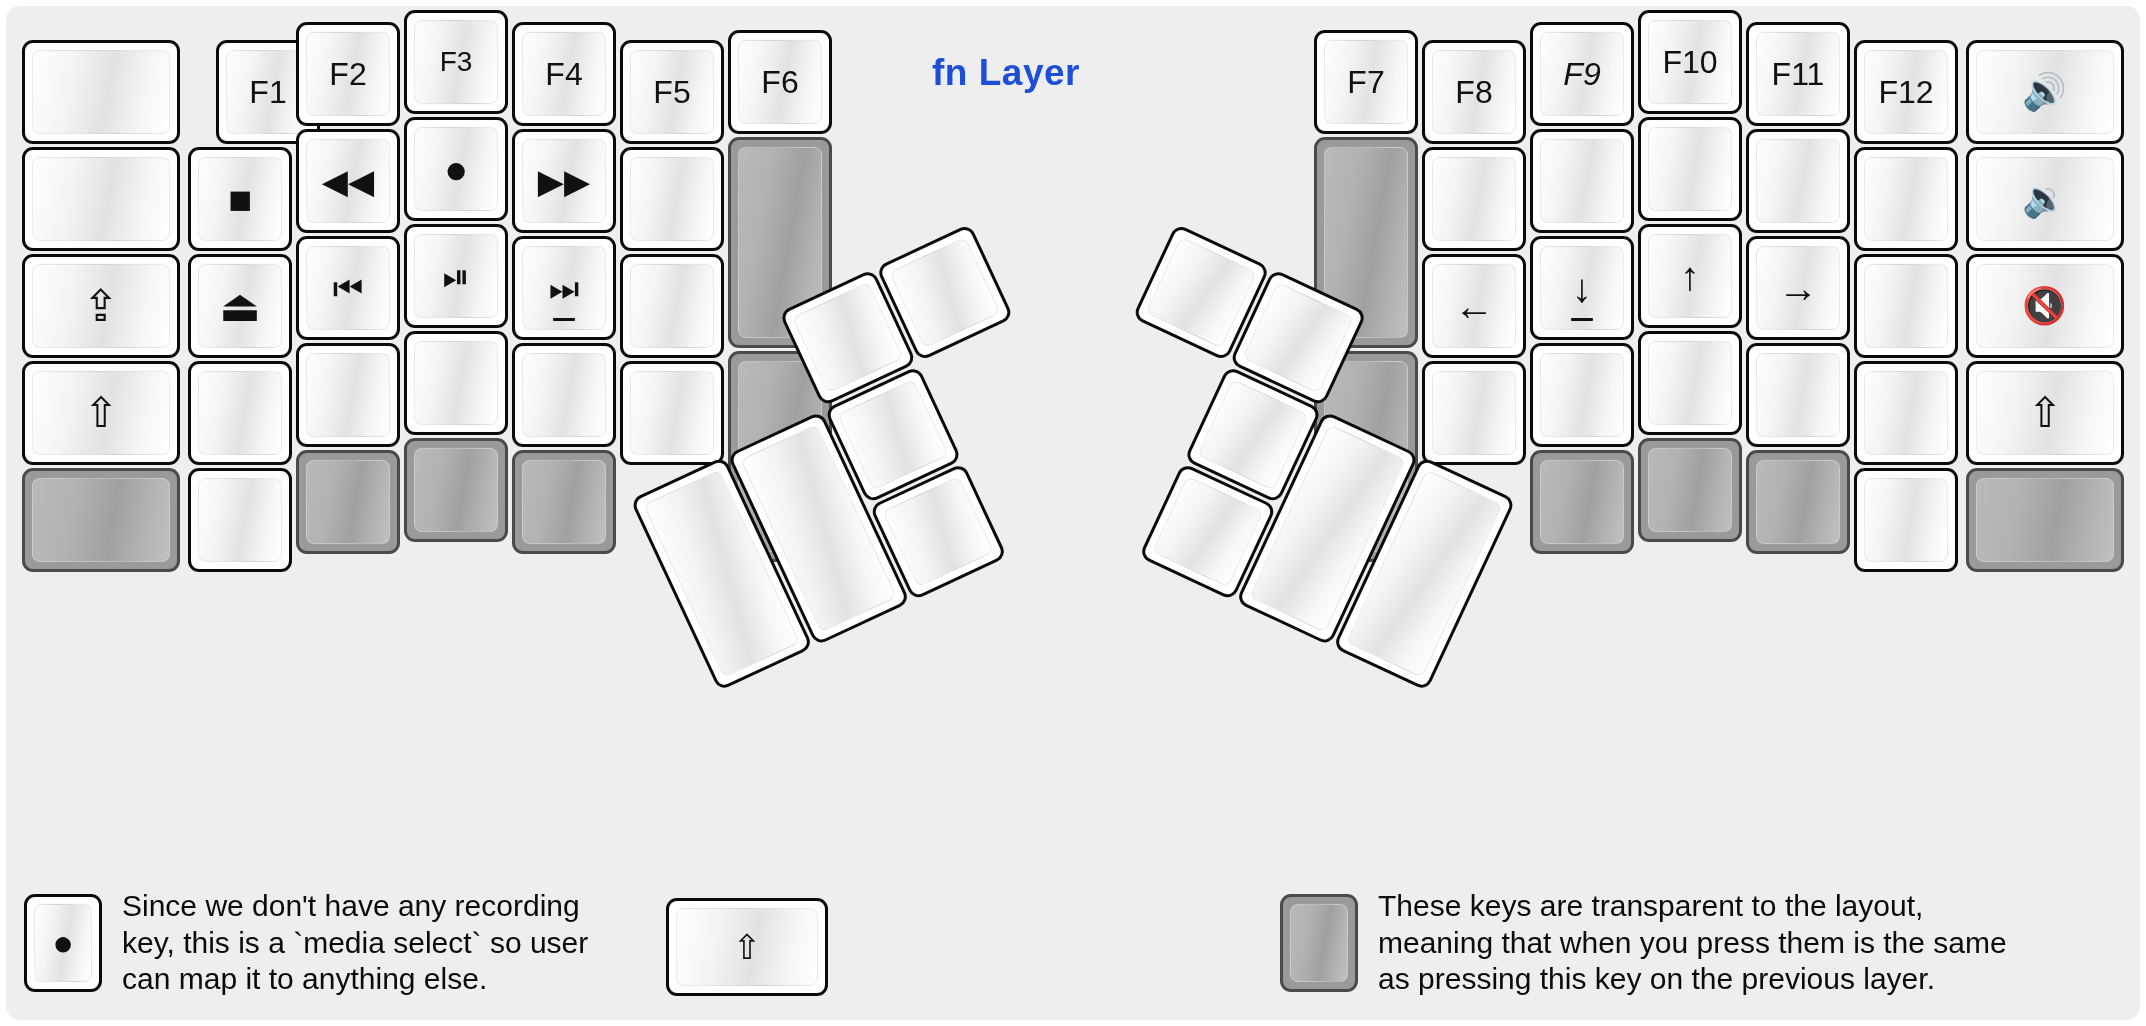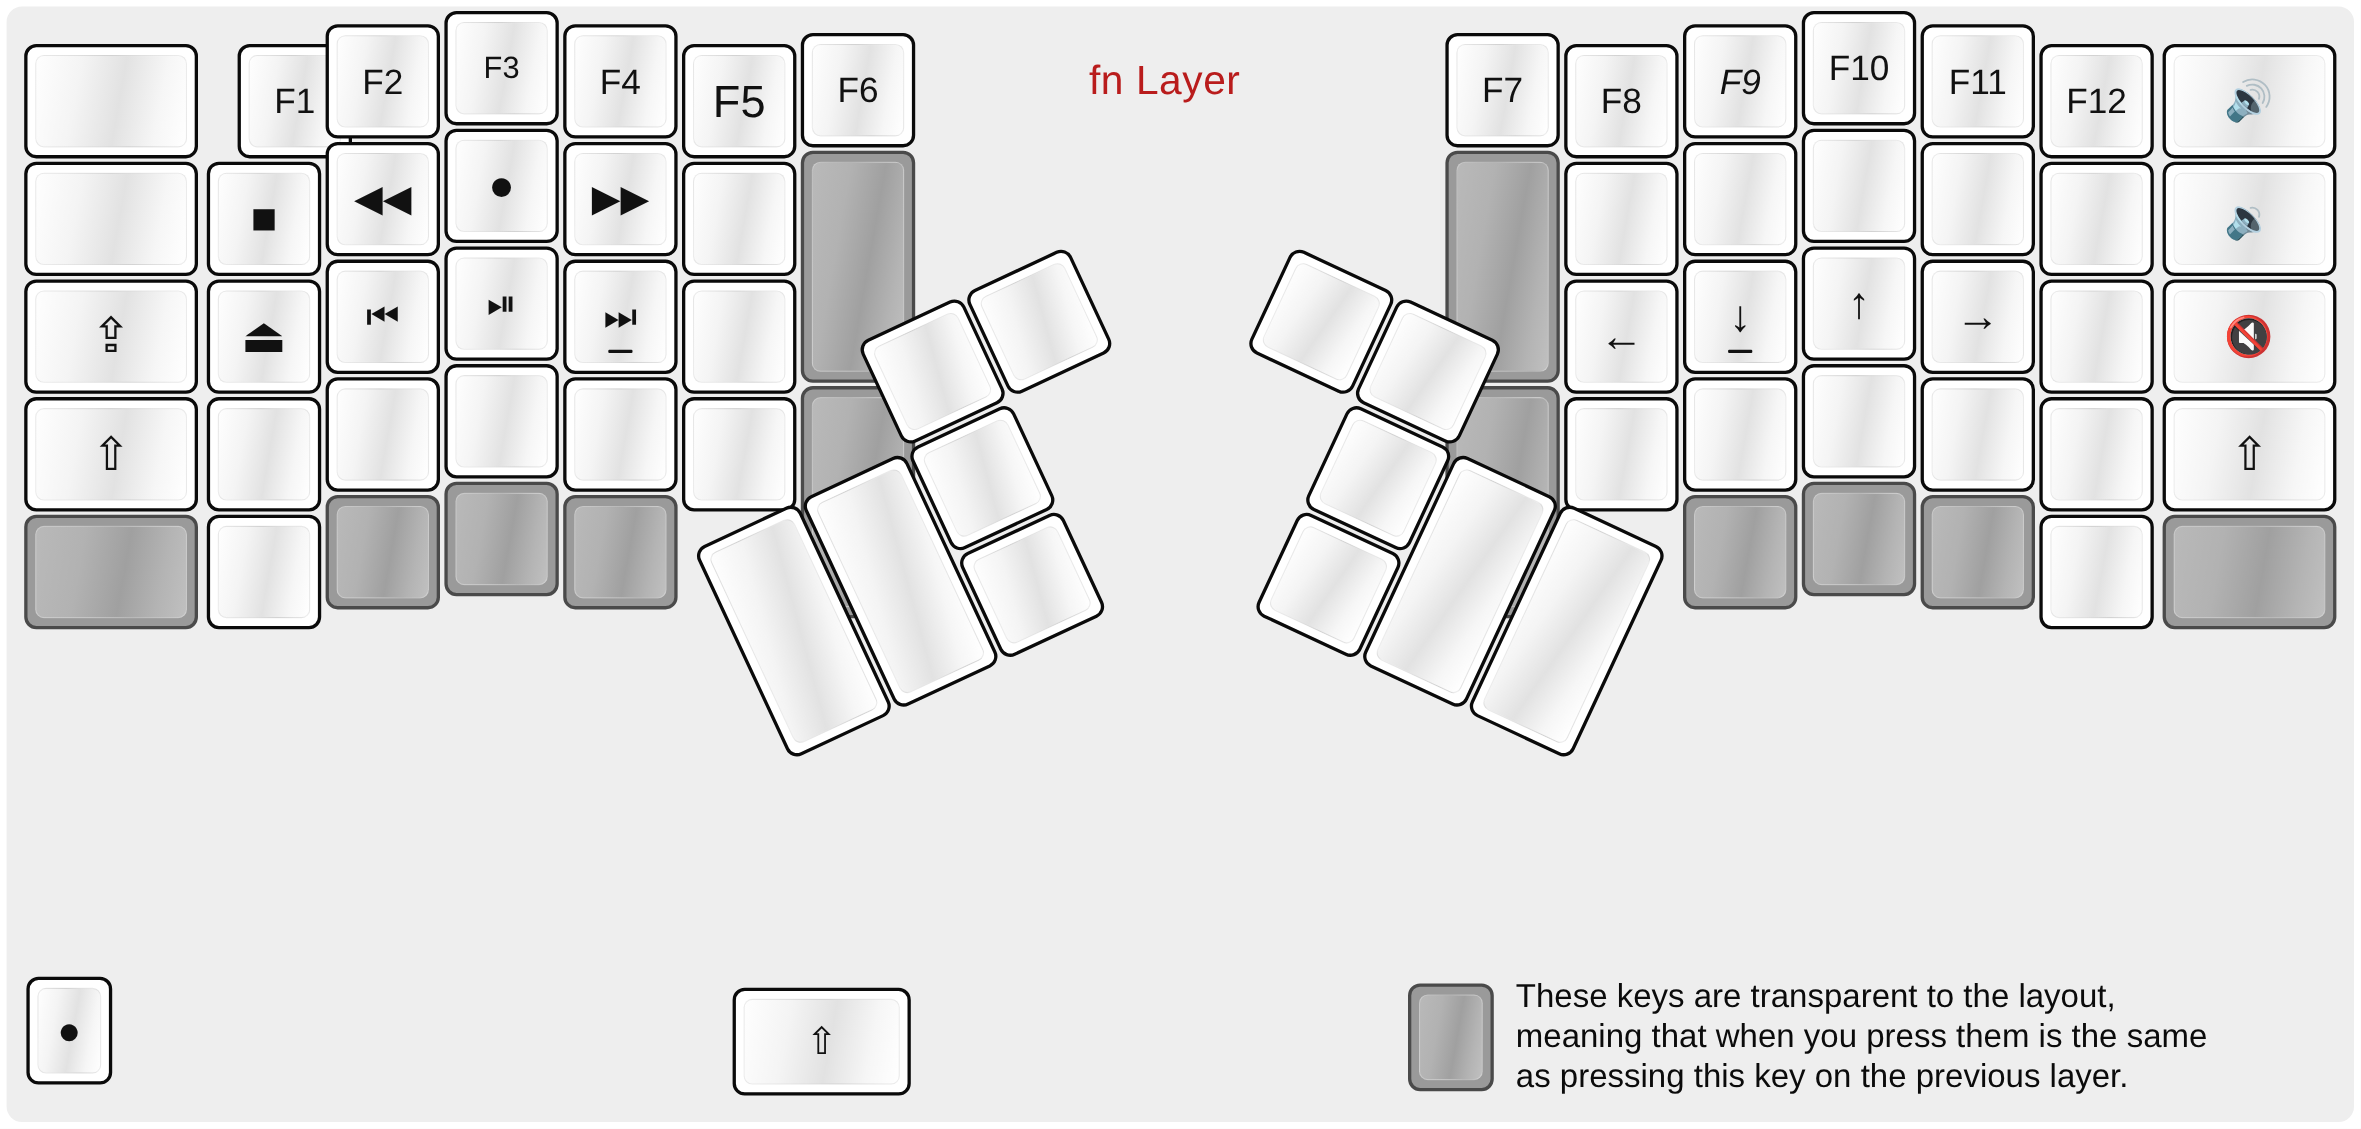--- a/index.html
+++ b/index.html
@@ -163,7 +163,7 @@
       </div>
       <div class="key" style="left: 620px; top: 40px; width: 104px; height: 104px;">
         <div class="top">
-          <span class="glyph" style="font-size: 41px;">F5</span>
+          <span class="glyph" style="font-size: 32px;">F5</span>
         </div>
       </div>
       <div class="key" style="left: 620px; top: 147px; width: 104px; height: 104px;">

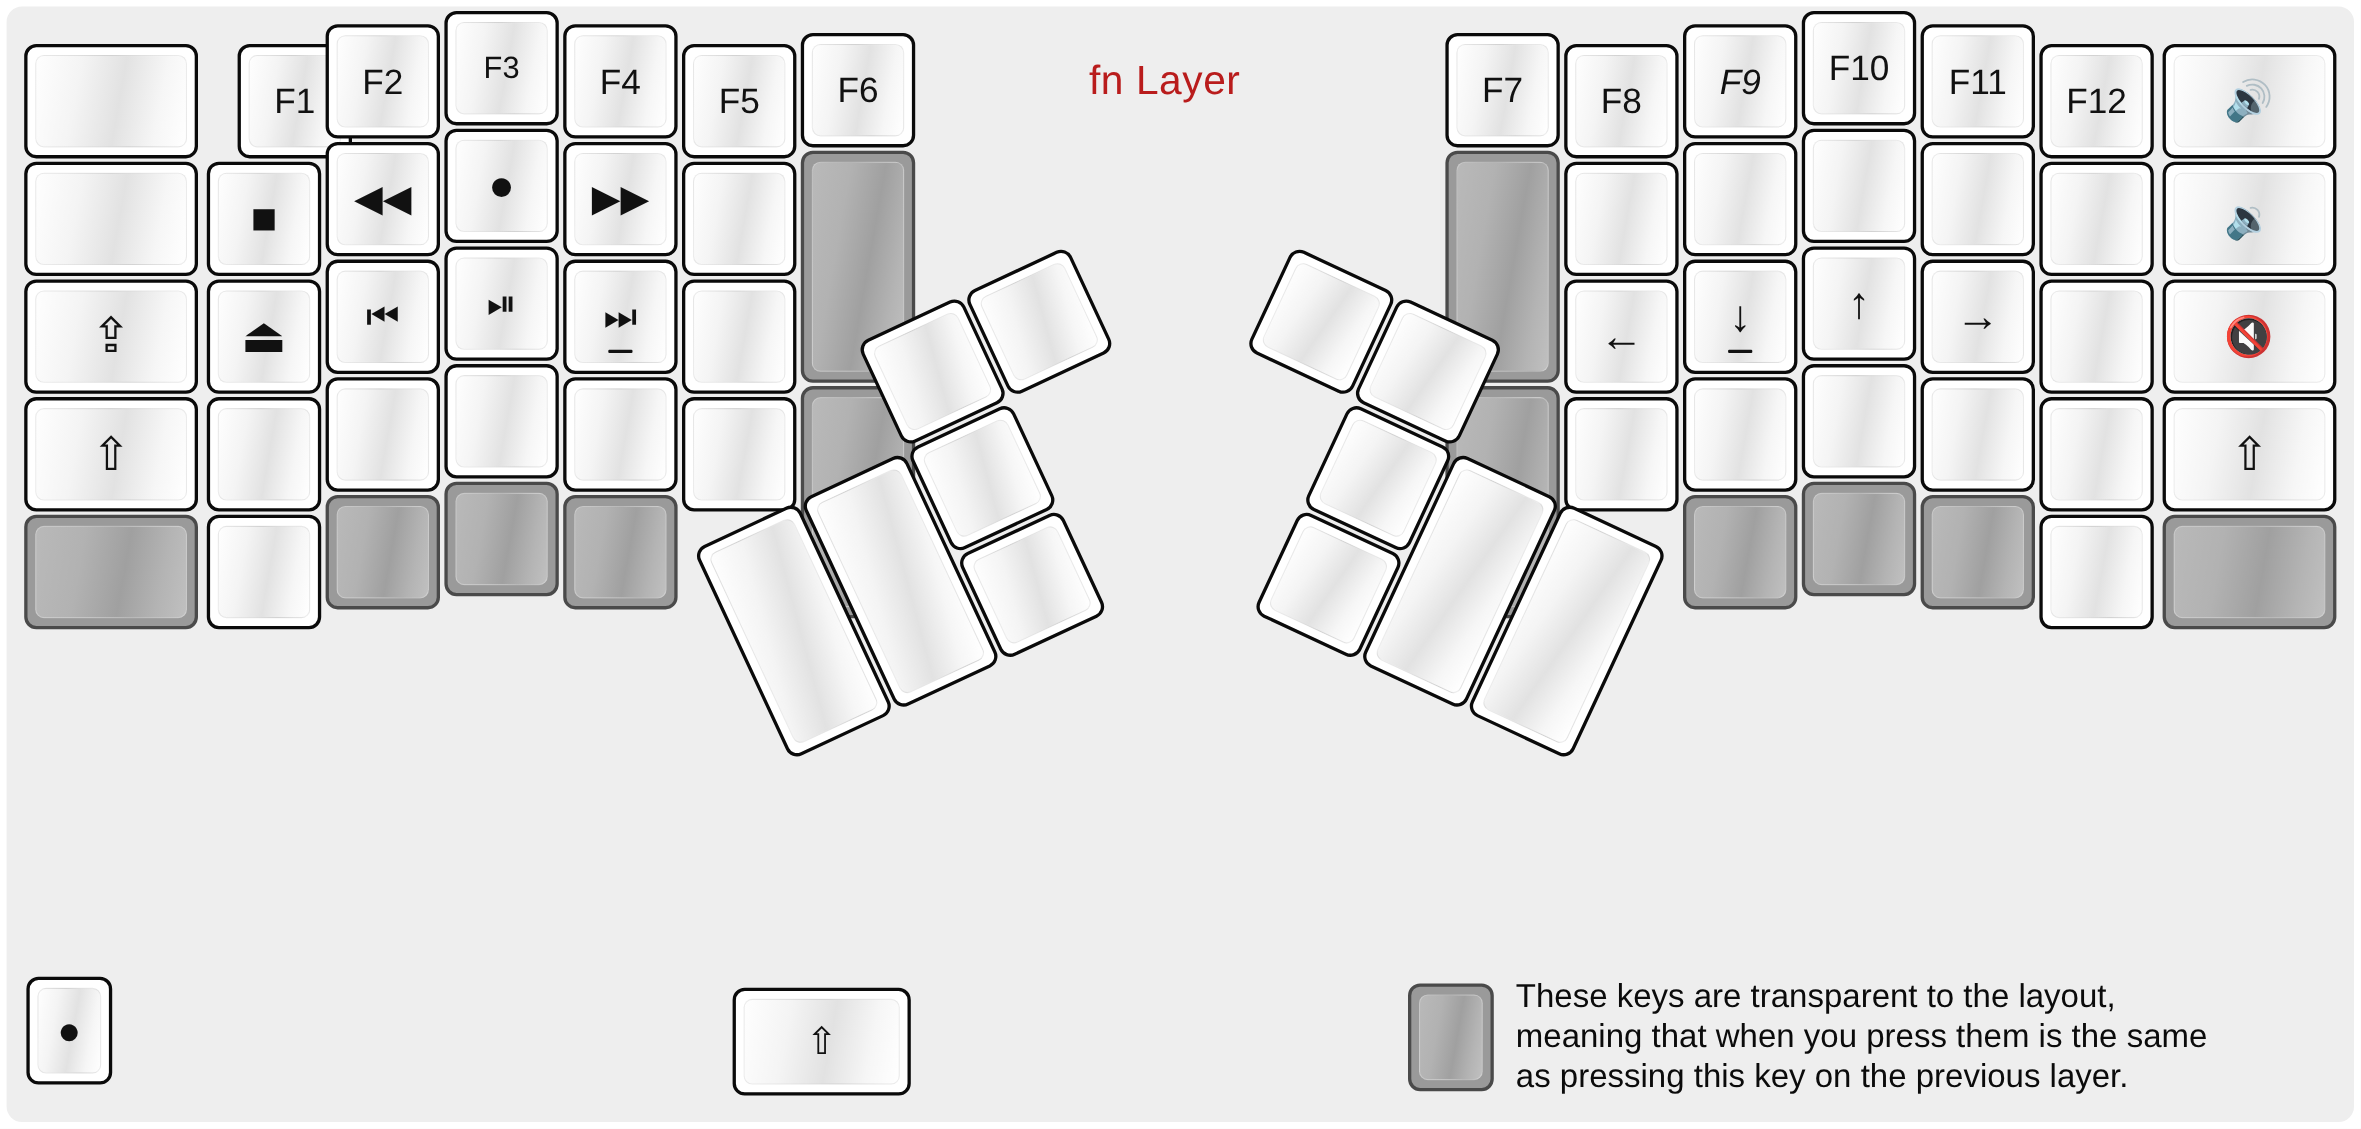--- a/index.html
+++ b/index.html
@@ -12,8 +12,8 @@
   .panel{position:absolute;left:6px;top:6px;width:2134px;height:1014px;
          background:#eeeeee;border-radius:14px;}
 
-  .title{position:absolute;left:990px;top:52px;font-size:37px;color:#b91c1c;
-         letter-spacing:.5px;white-space:nowrap;}
+  .title{position:absolute;left:932px;top:52px;font-size:37px;color:#1d4ed8;
+         letter-spacing:.5px;white-space:nowrap;font-weight:bold;}
 
   
   .key{position:absolute;box-sizing:border-box;

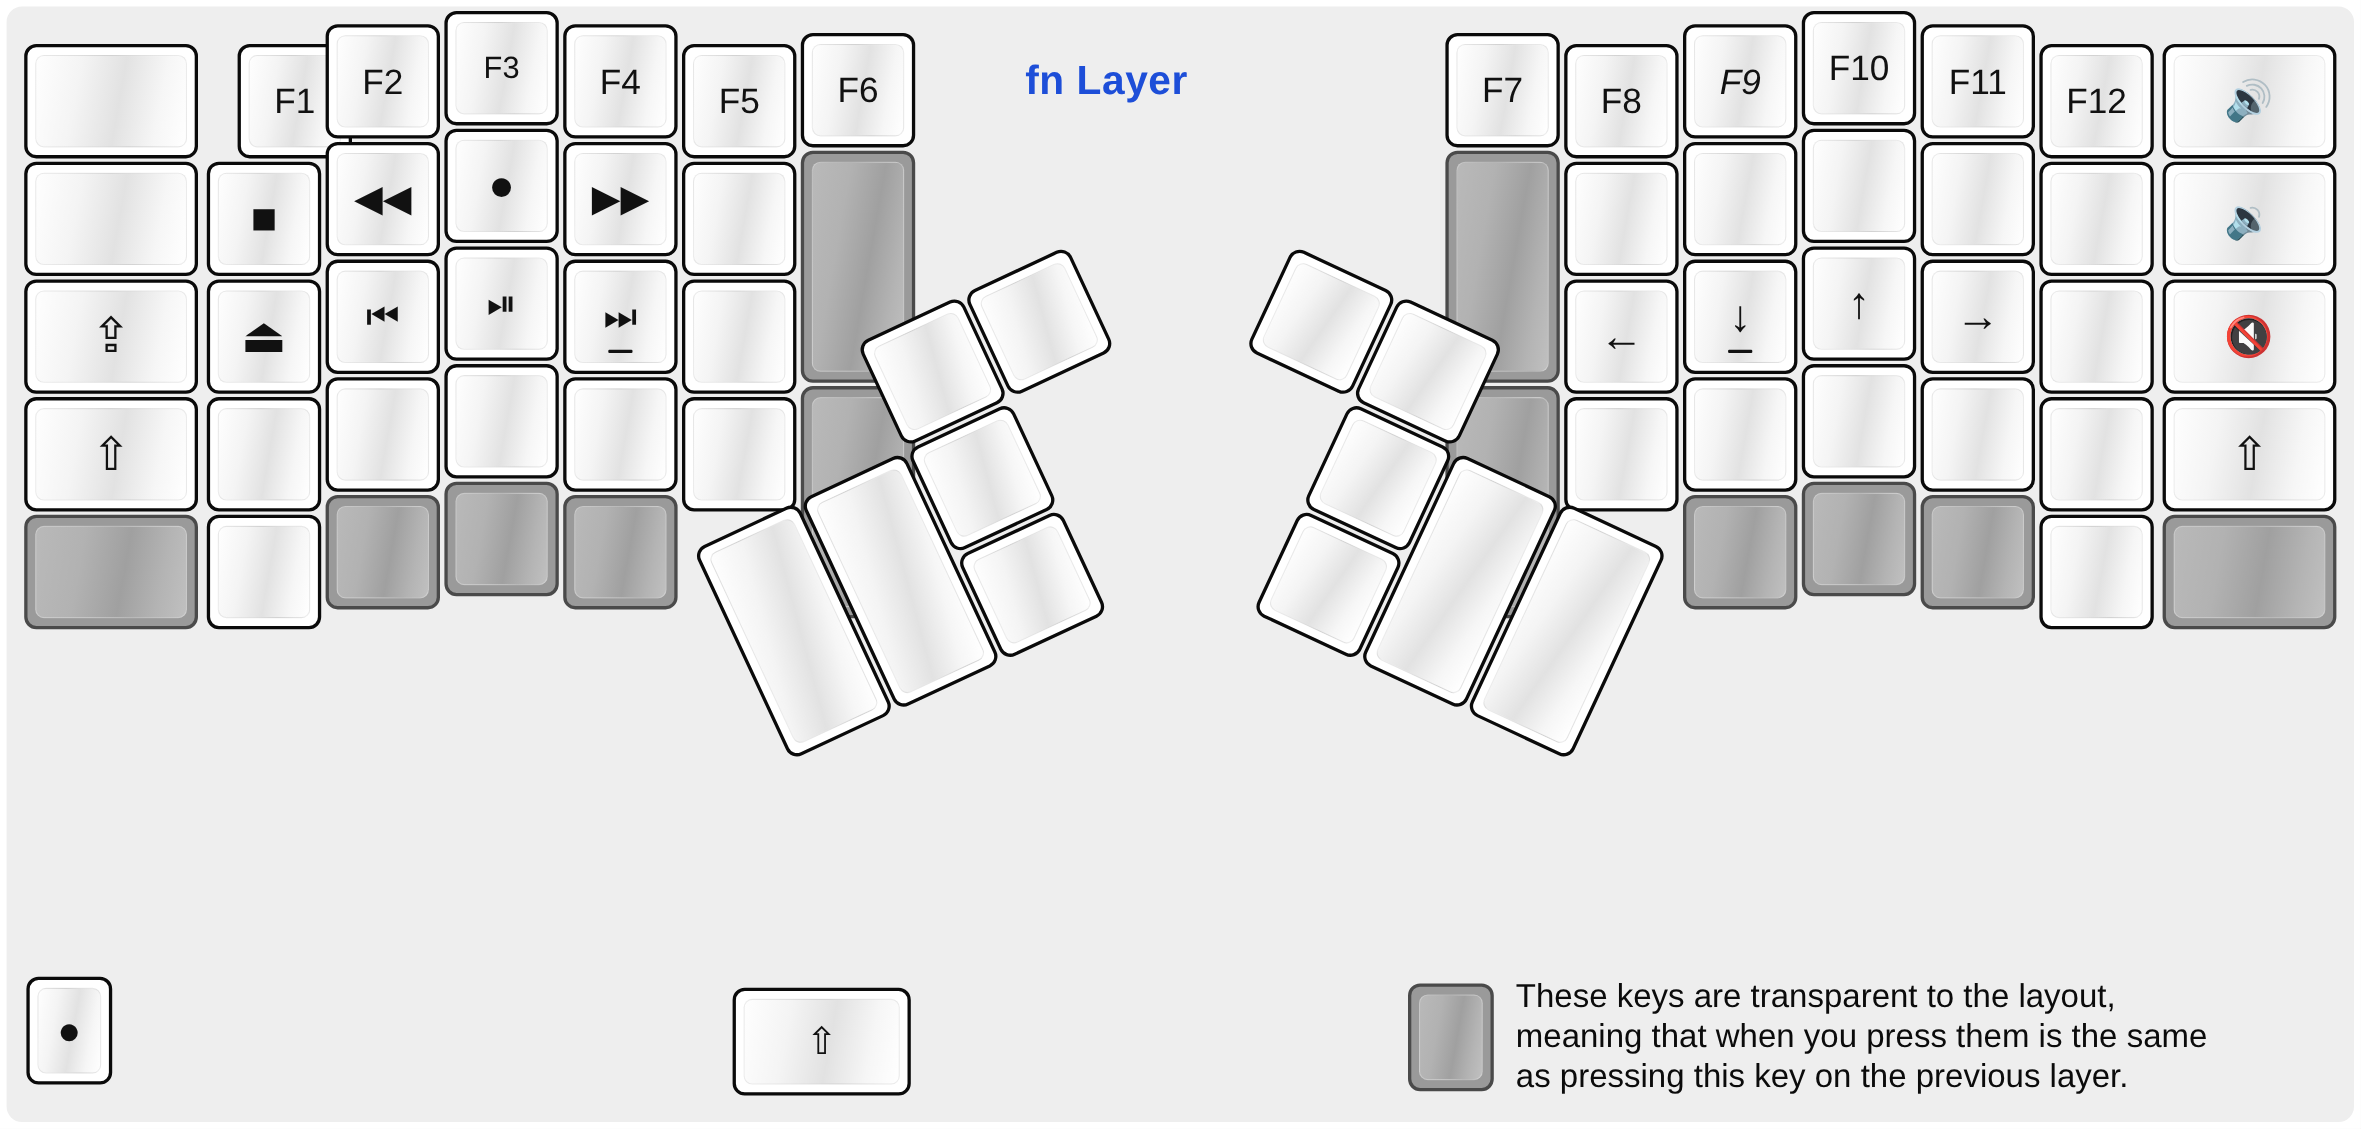--- a/index.html
+++ b/index.html
@@ -359,6 +359,9 @@
         <div class="top" style="font-size:36px;">●</div>
       </div>
     </div>
+    <div class="txt">Since we don't have any recording
+key, this is a `media select` so user
+can map it to anything else.</div>
   </div>
 
   <div id="legend-1" class="legend" style="left:666px;top:898px;width:580px;">

